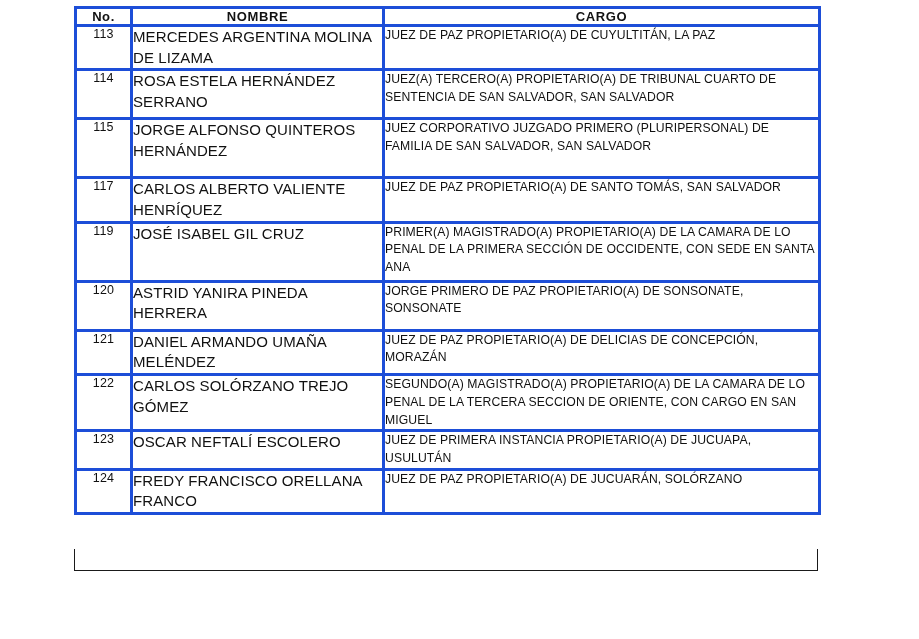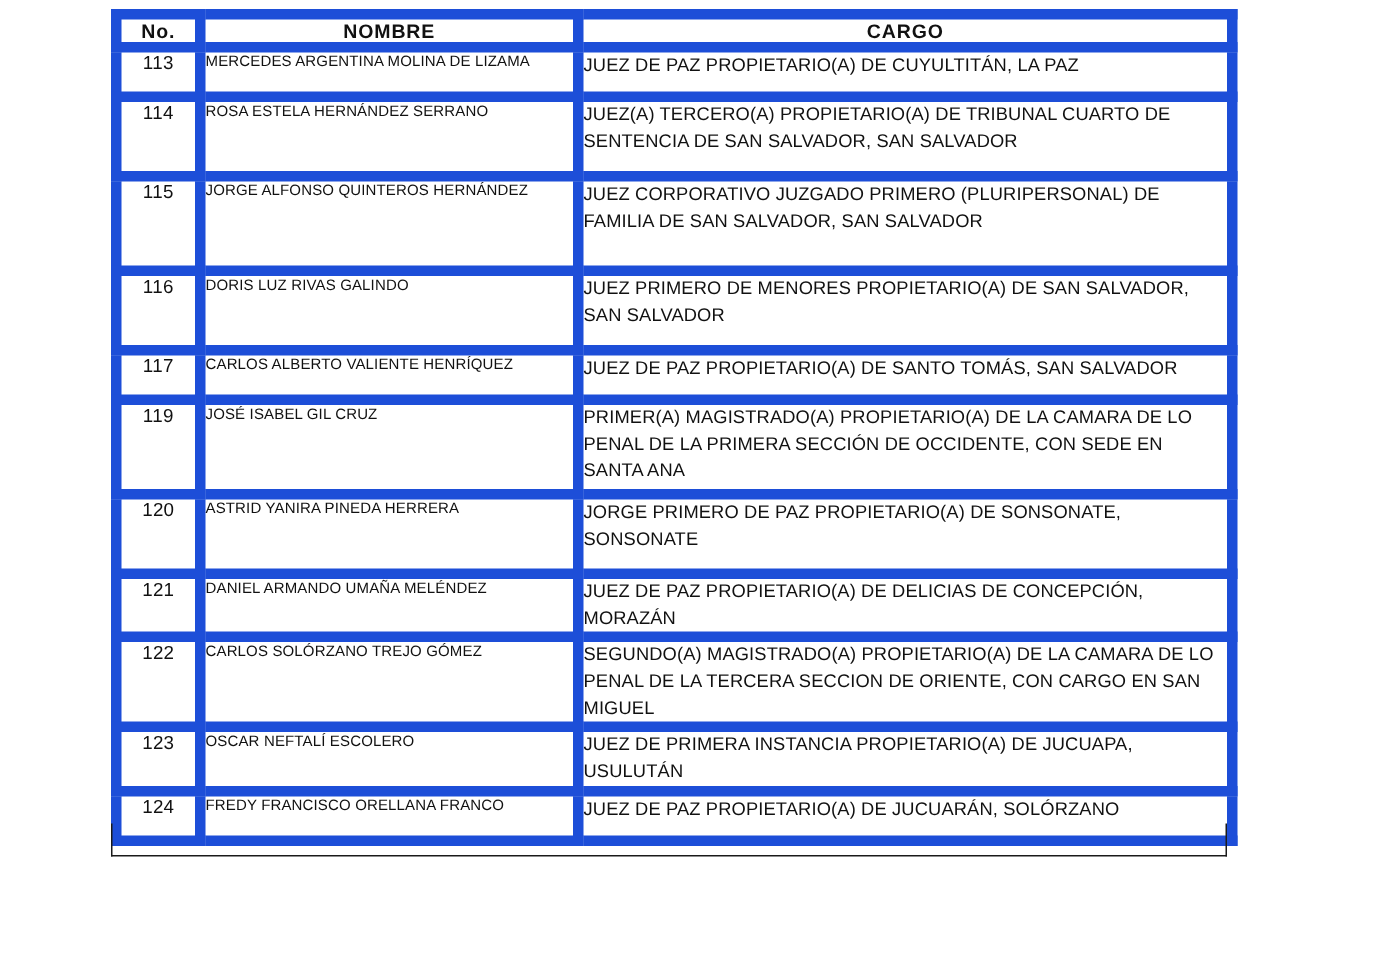--- a/index.html
+++ b/index.html
@@ -32,7 +32,7 @@
     table-layout: fixed;
   }
   .doc-table td, .doc-table th {
-    border: 7px solid #1d4ed8;
+    border: 3px solid #1d4ed8;
     vertical-align: top;
     padding: 0;
   }

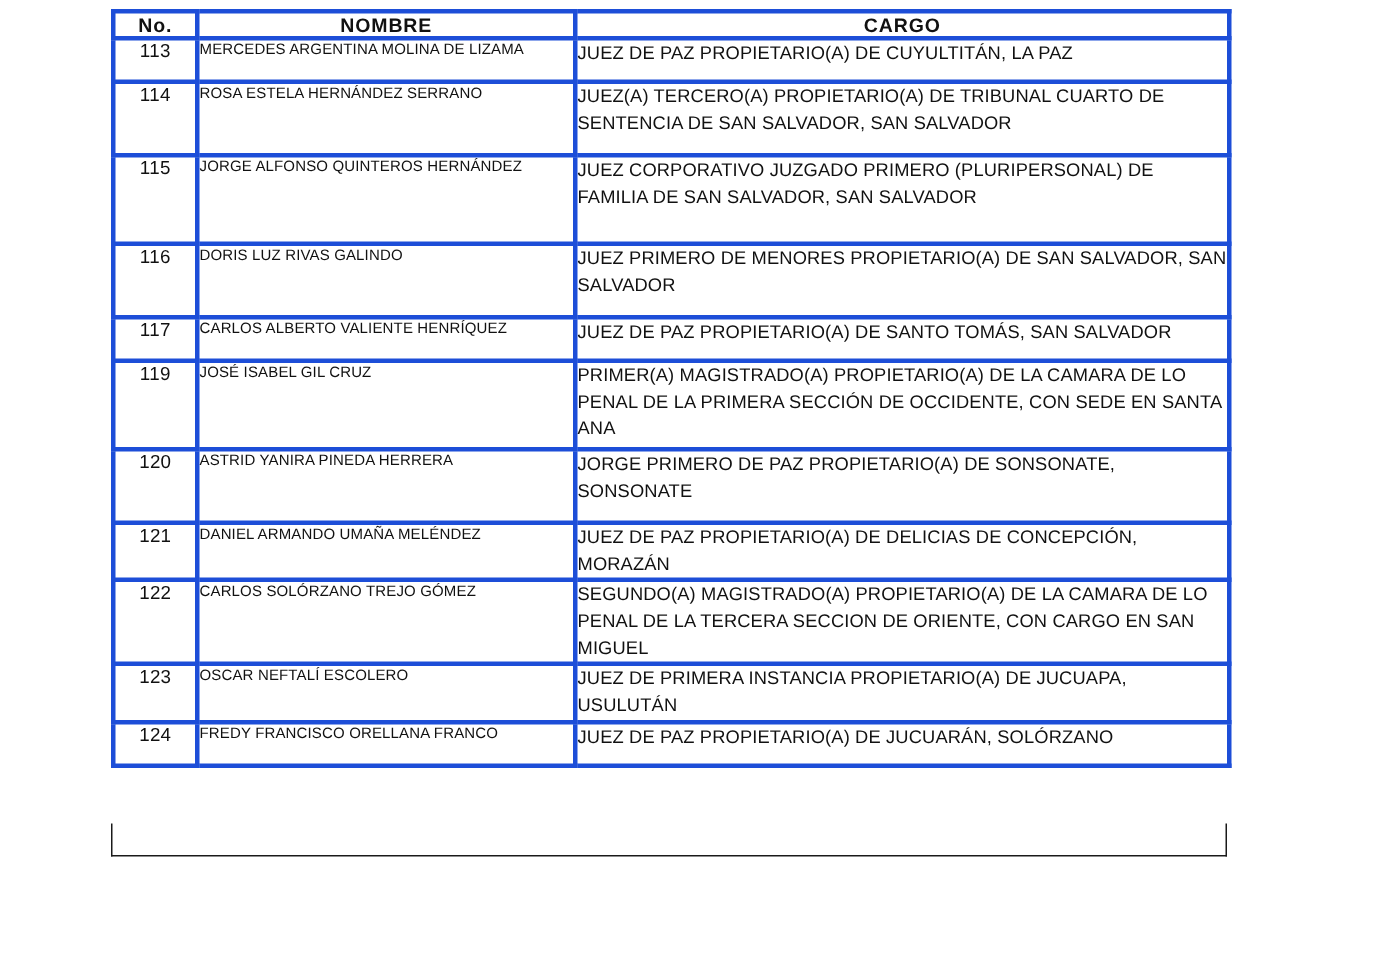--- a/index.html
+++ b/index.html
@@ -55,7 +55,7 @@
     letter-spacing: 0.2px;
   }
   .cell-nombre {
-    font-size: 10px;
+    font-size: 15px;
     padding: 8px 4px 8px 8px;
     letter-spacing: 0.1px;
     line-height: 1.38;

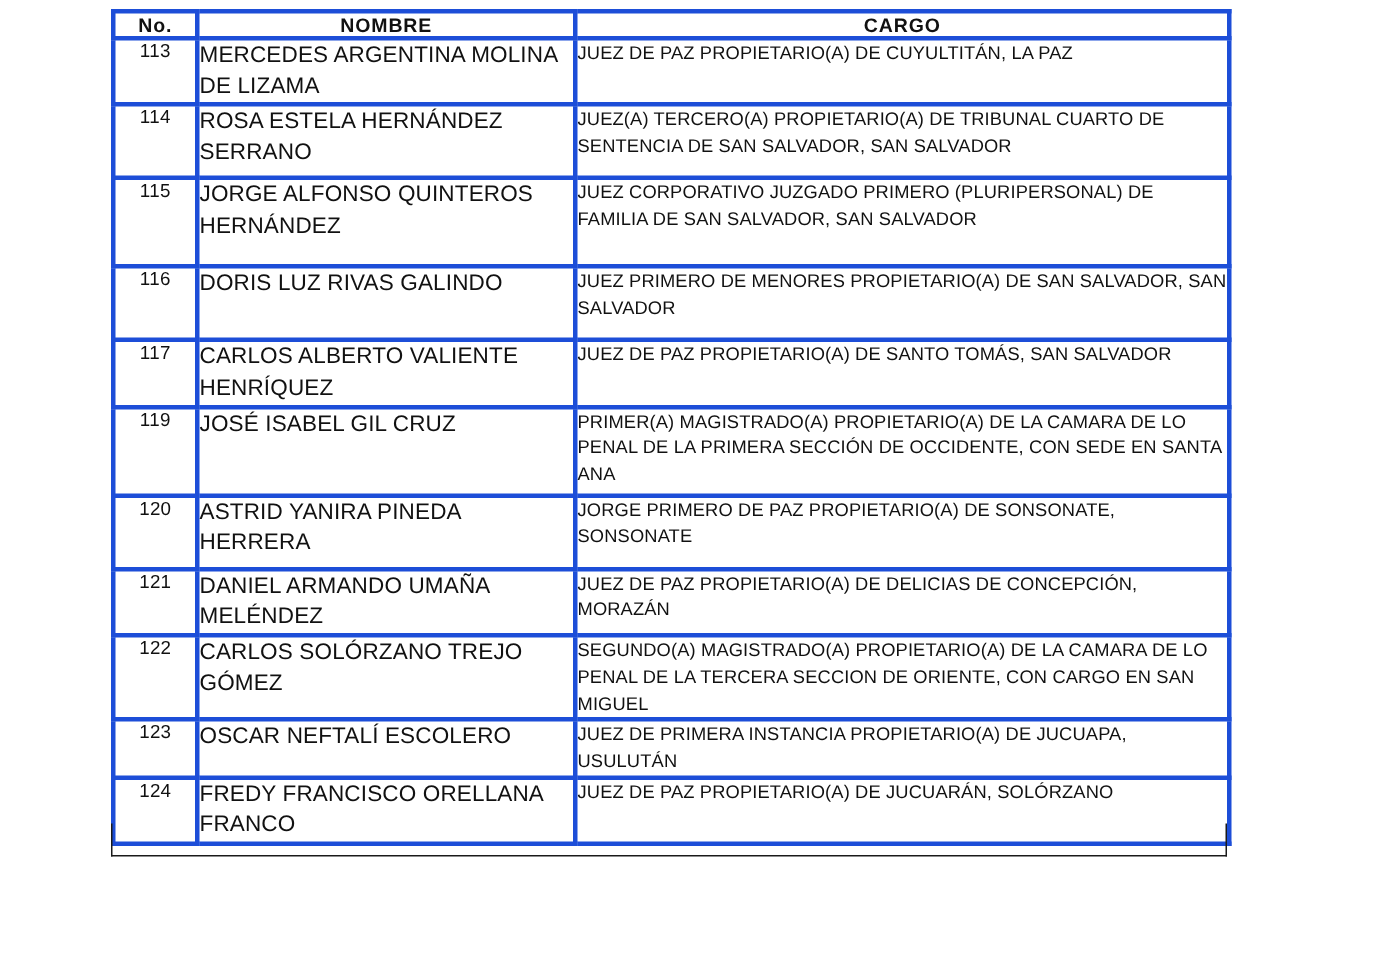--- a/index.html
+++ b/index.html
@@ -120,11 +120,6 @@
         <td class="cell-cargo">JUEZ CORPORATIVO JUZGADO PRIMERO (PLURIPERSONAL) DE FAMILIA DE SAN SALVADOR, SAN SALVADOR</td>
       </tr>
 
-      <tr class="r-tall">
-        <td class="cell-no">116</td>
-        <td class="cell-nombre">DORIS LUZ RIVAS GALINDO</td>
-        <td class="cell-cargo">JUEZ PRIMERO DE MENORES PROPIETARIO(A) DE SAN SALVADOR, SAN SALVADOR</td>
-      </tr>
 
       <tr class="r-short">
         <td class="cell-no">117</td>

